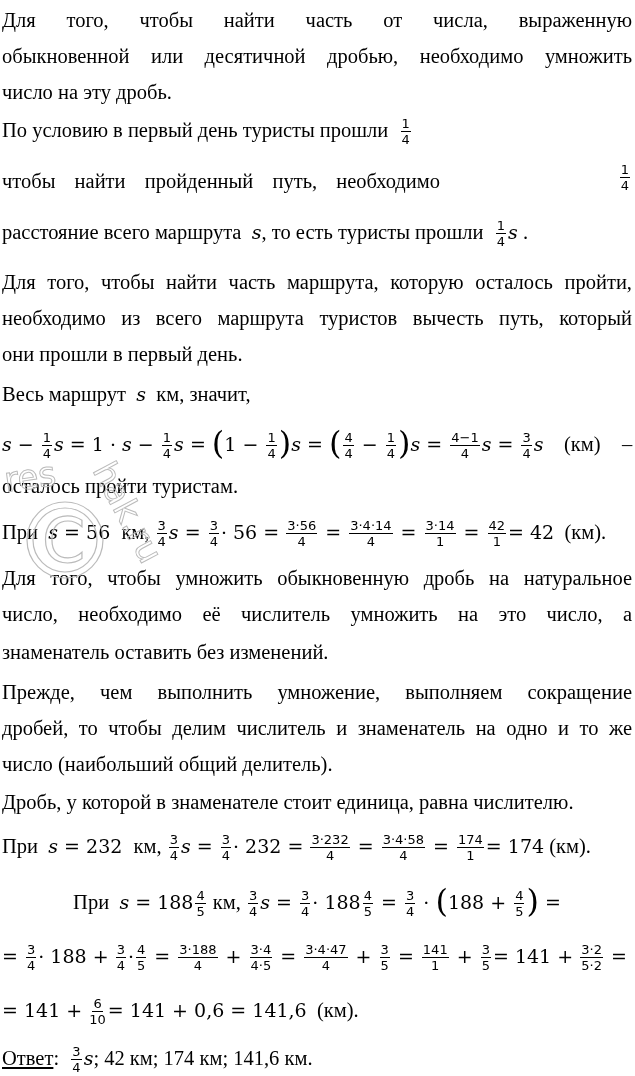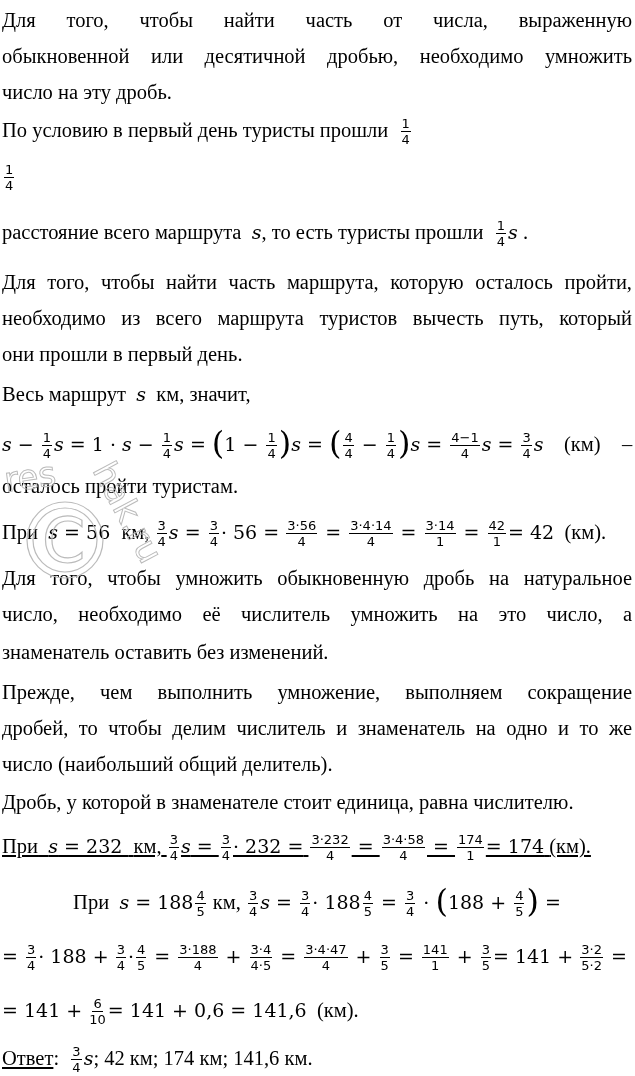--- a/index.html
+++ b/index.html
@@ -48,6 +48,7 @@
         </span></span>
   </div>
   <div class="line" style="top:163px; display:flex; justify-content:space-between;">
+    <span style="word-spacing:14px">чтобы найти пройденный путь, необходимо</span>
     <span class="frac">
         <span class="num">1</span>
         <span class="den">4</span>

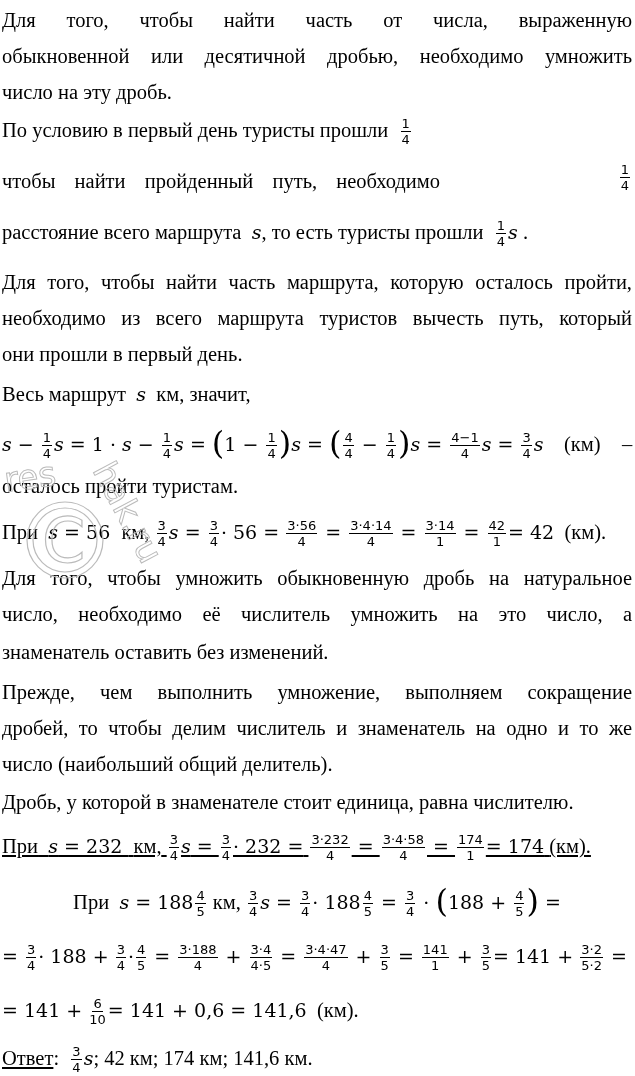--- a/index.html
+++ b/index.html
@@ -138,7 +138,7 @@
 
   <div class="line" style="top:784px">Дробь, у которой в знаменателе стоит единица, равна числителю.</div>
 
-  <div class="line" style="top:824px; height:44px; line-height:44px;text-decoration:underline;">
+  <div class="line" style="top:824px; height:44px; line-height:44px;">
     <span>При</span>&nbsp;
     <span class="mi">s</span><span class="m"> = 232 </span>&nbsp;<span>км,</span>
     <span class="frac">

